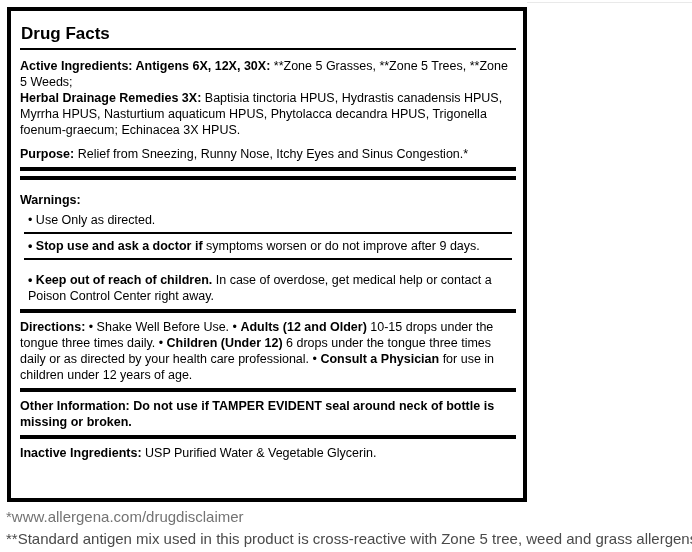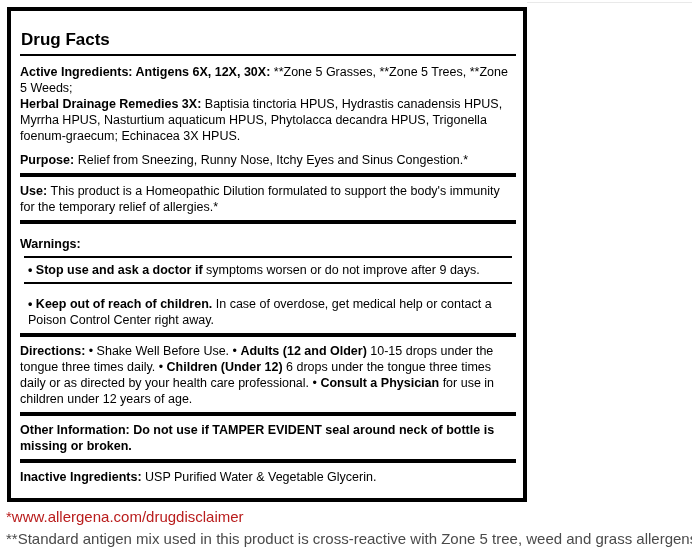--- a/index.html
+++ b/index.html
@@ -28,7 +28,7 @@
     box-sizing: border-box;
     border: 4px solid #000000;
     background: #ffffff;
-    padding: 16px 7px 0 9px;
+    padding: 10px 7px 0 9px;
     font-size: 12.5px;
     line-height: 16px;
   }

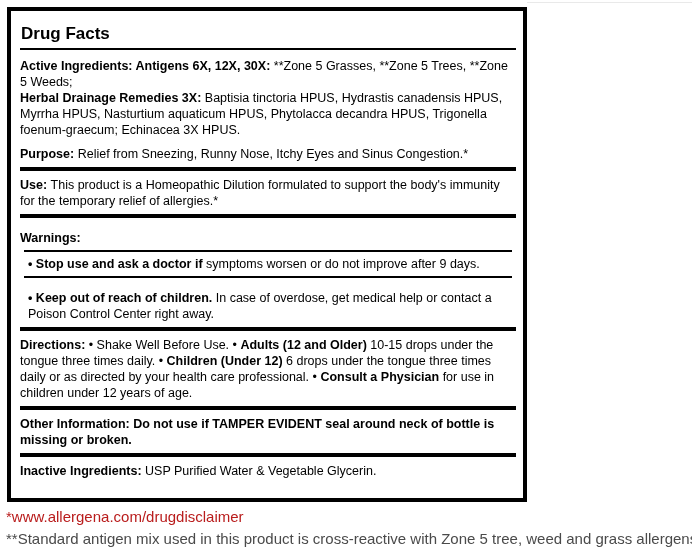--- a/index.html
+++ b/index.html
@@ -80,7 +80,6 @@
 
     <div class="thick-divider"></div>
 
-    <div class="para-tight"><b>Use: </b><span>This product is a Homeopathic Dilution formulated to support the body's immunity for the temporary relief of allergies.*</span></div>
 
     <div class="thick-divider"></div>
 

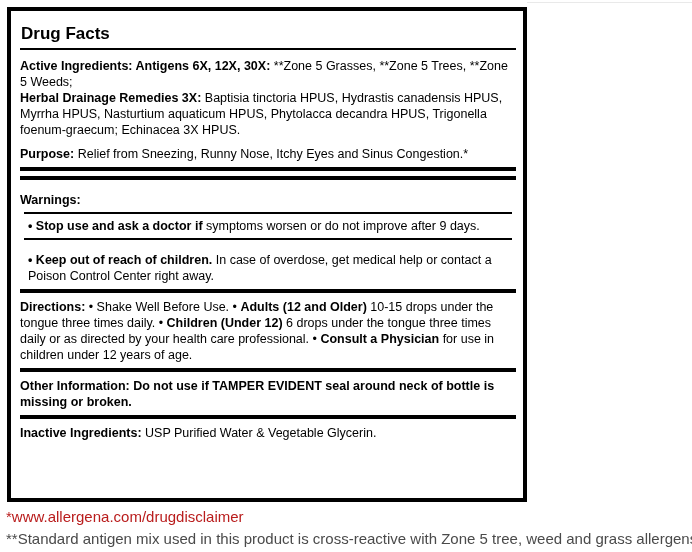--- a/index.html
+++ b/index.html
@@ -85,6 +85,7 @@
 
     <div class="warnings-heading">Warnings:</div>
 
+    <div class="warn-bullet"><span>• Use Only as directed.</span></div>
 
     <div class="thin-divider"></div>
 

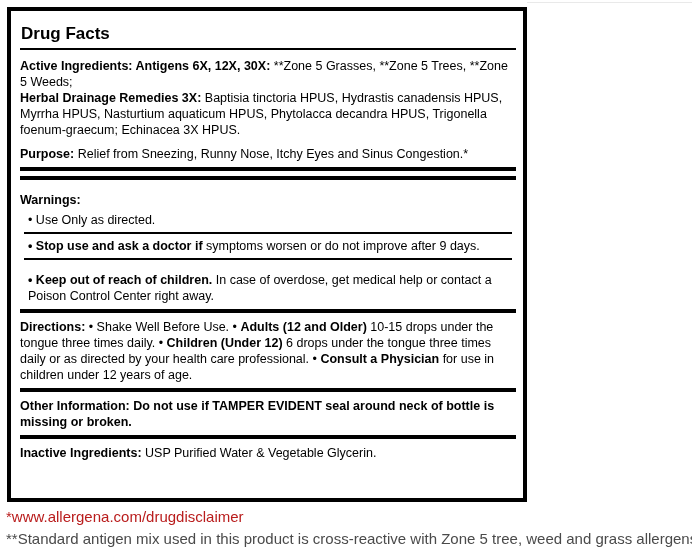--- a/index.html
+++ b/index.html
@@ -56,7 +56,7 @@
     white-space: nowrap;
   }
   .disclaimer-link {
-    color: #b91c1c;
+    color: #737373;
     text-decoration: none;
     cursor: pointer;
   }

